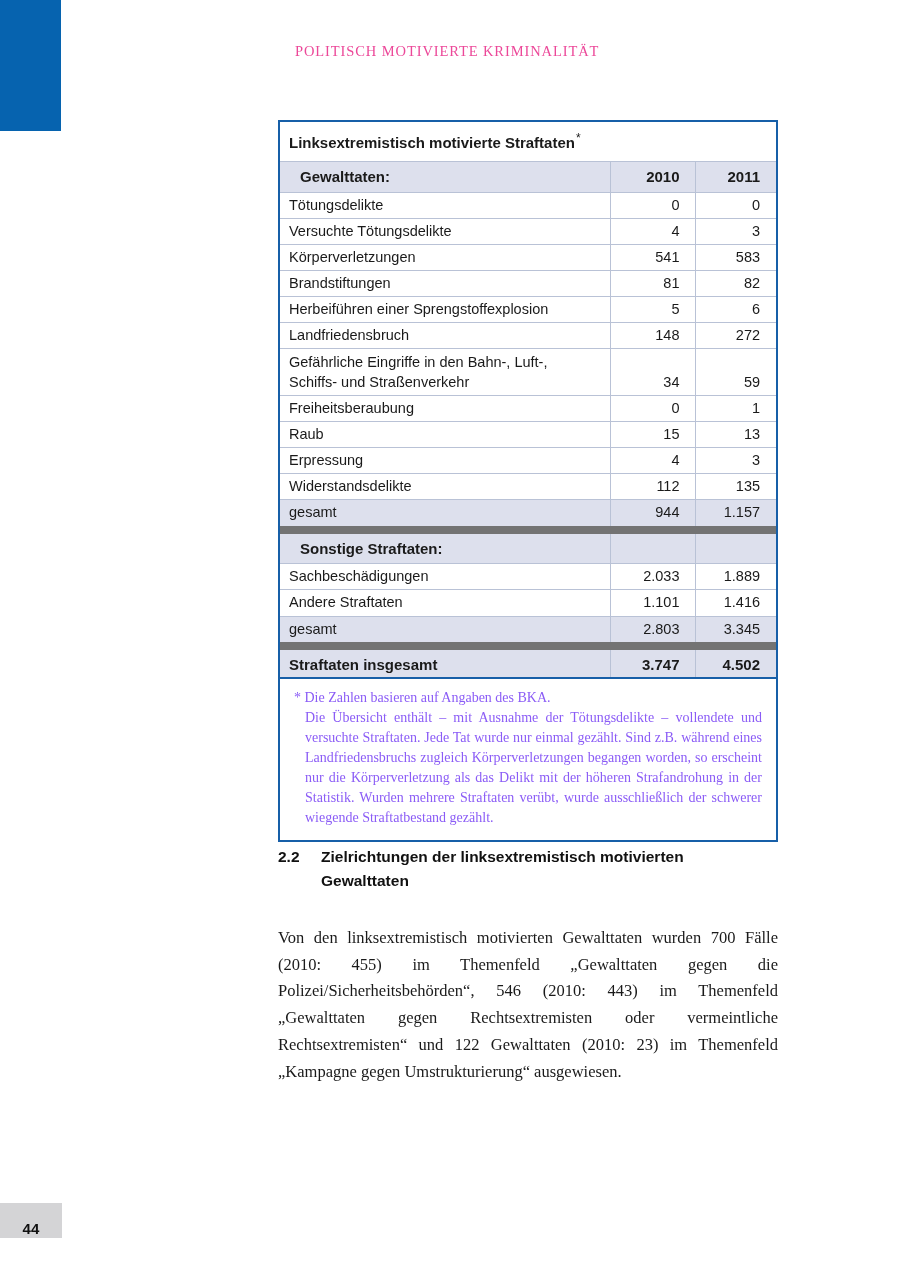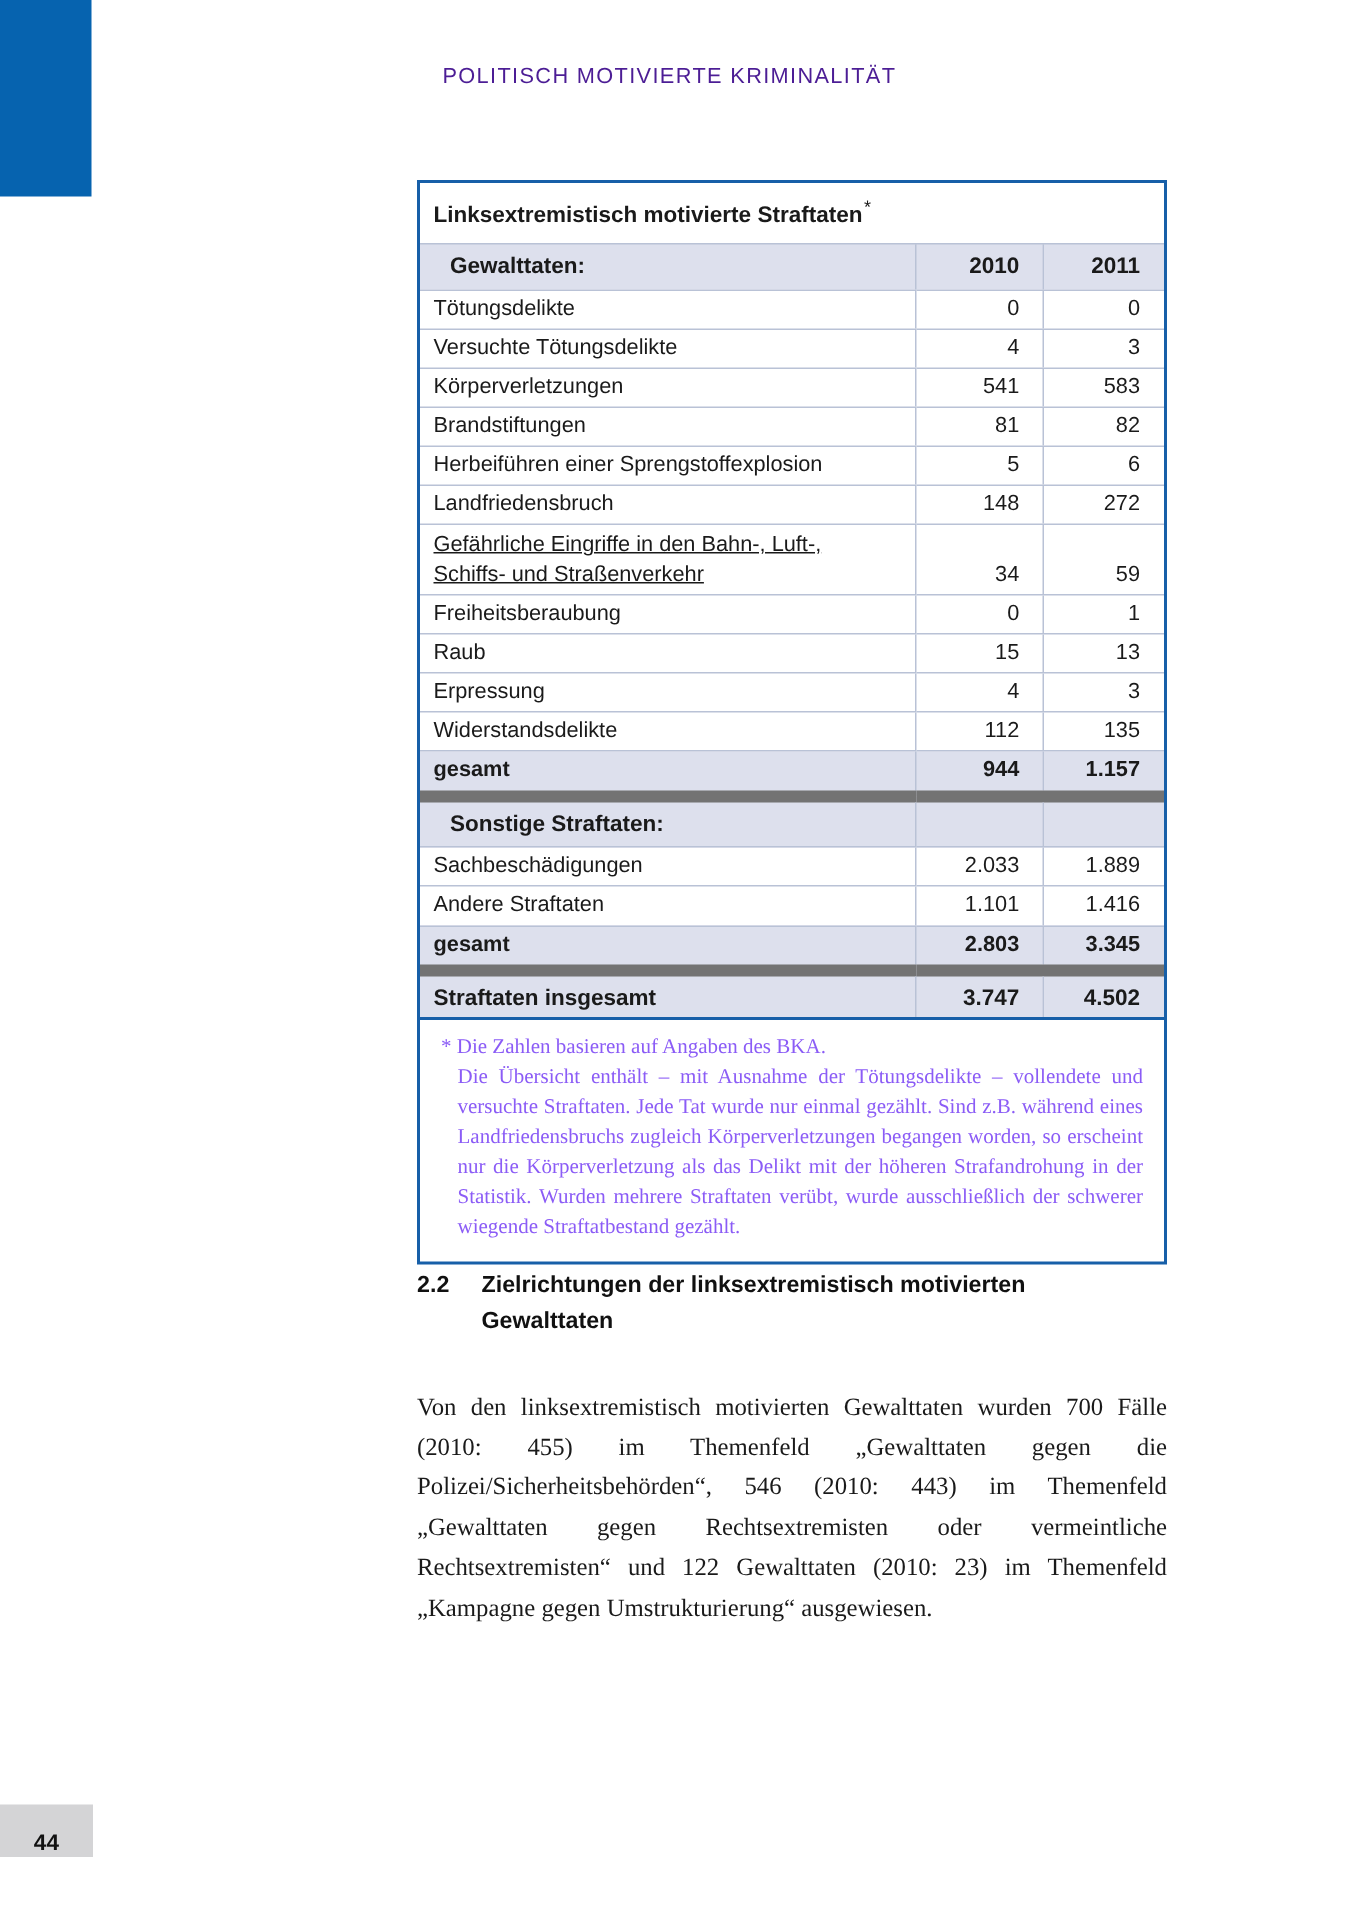--- a/index.html
+++ b/index.html
@@ -50,10 +50,10 @@
     position: absolute;
     left: 295px;
     top: 43px;
-    font-family: Liberation Sans, sans-serif;
+    font-family: Liberation Serif, serif;
     font-size: 14.5px;
     letter-spacing: 0.9px;
-    color: #4c1d95;
+    color: #ec4899;
     white-space: nowrap;
   }
 

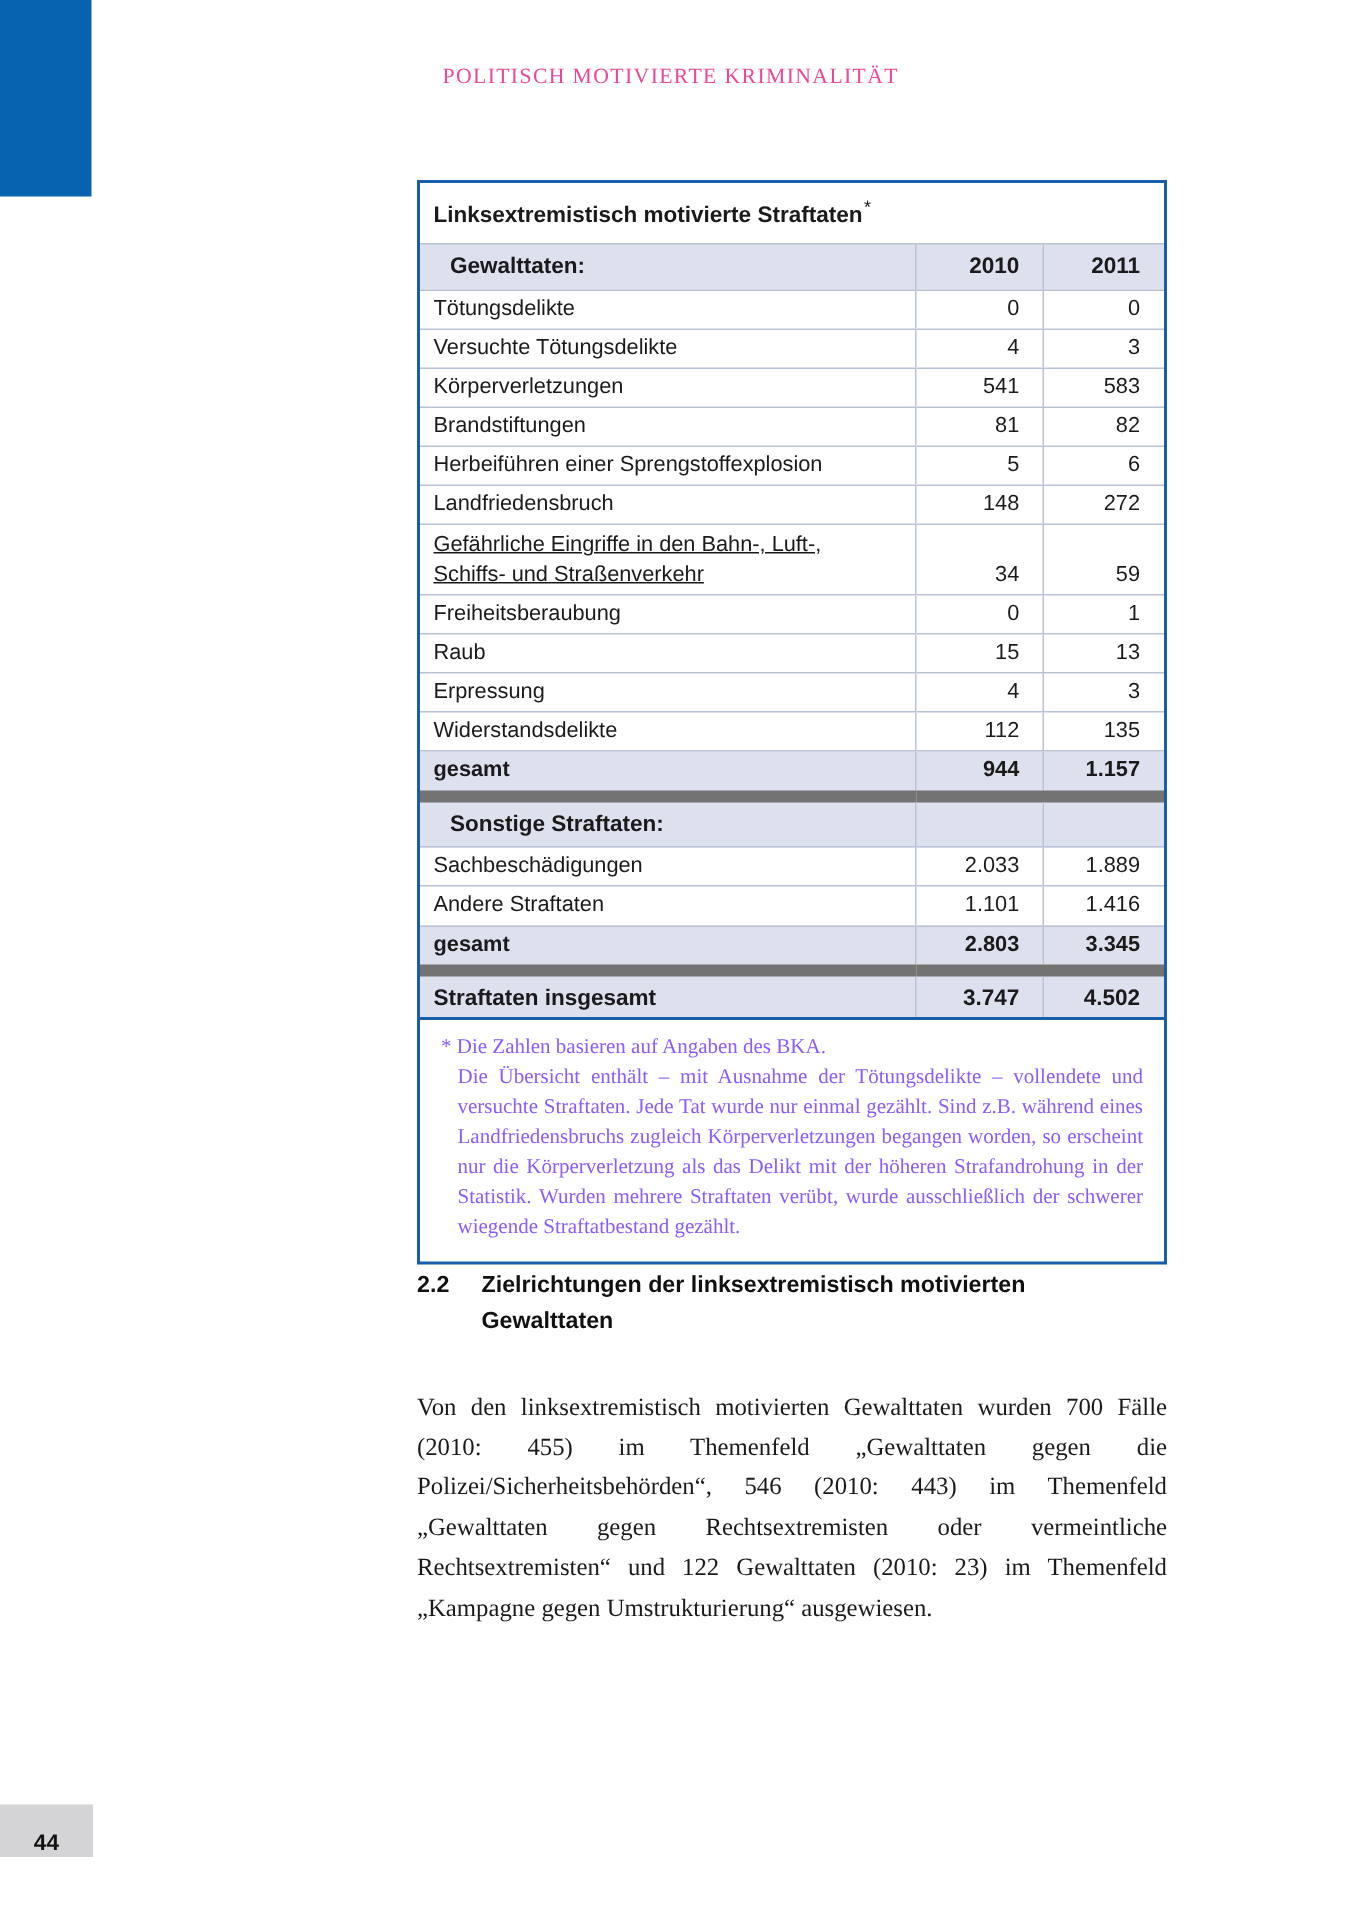--- a/index.html
+++ b/index.html
@@ -137,7 +137,6 @@
   tr.two-line td.label {
     line-height: 1.33;
     padding-top: 4px;
-    text-decoration: underline;
   }
 
   

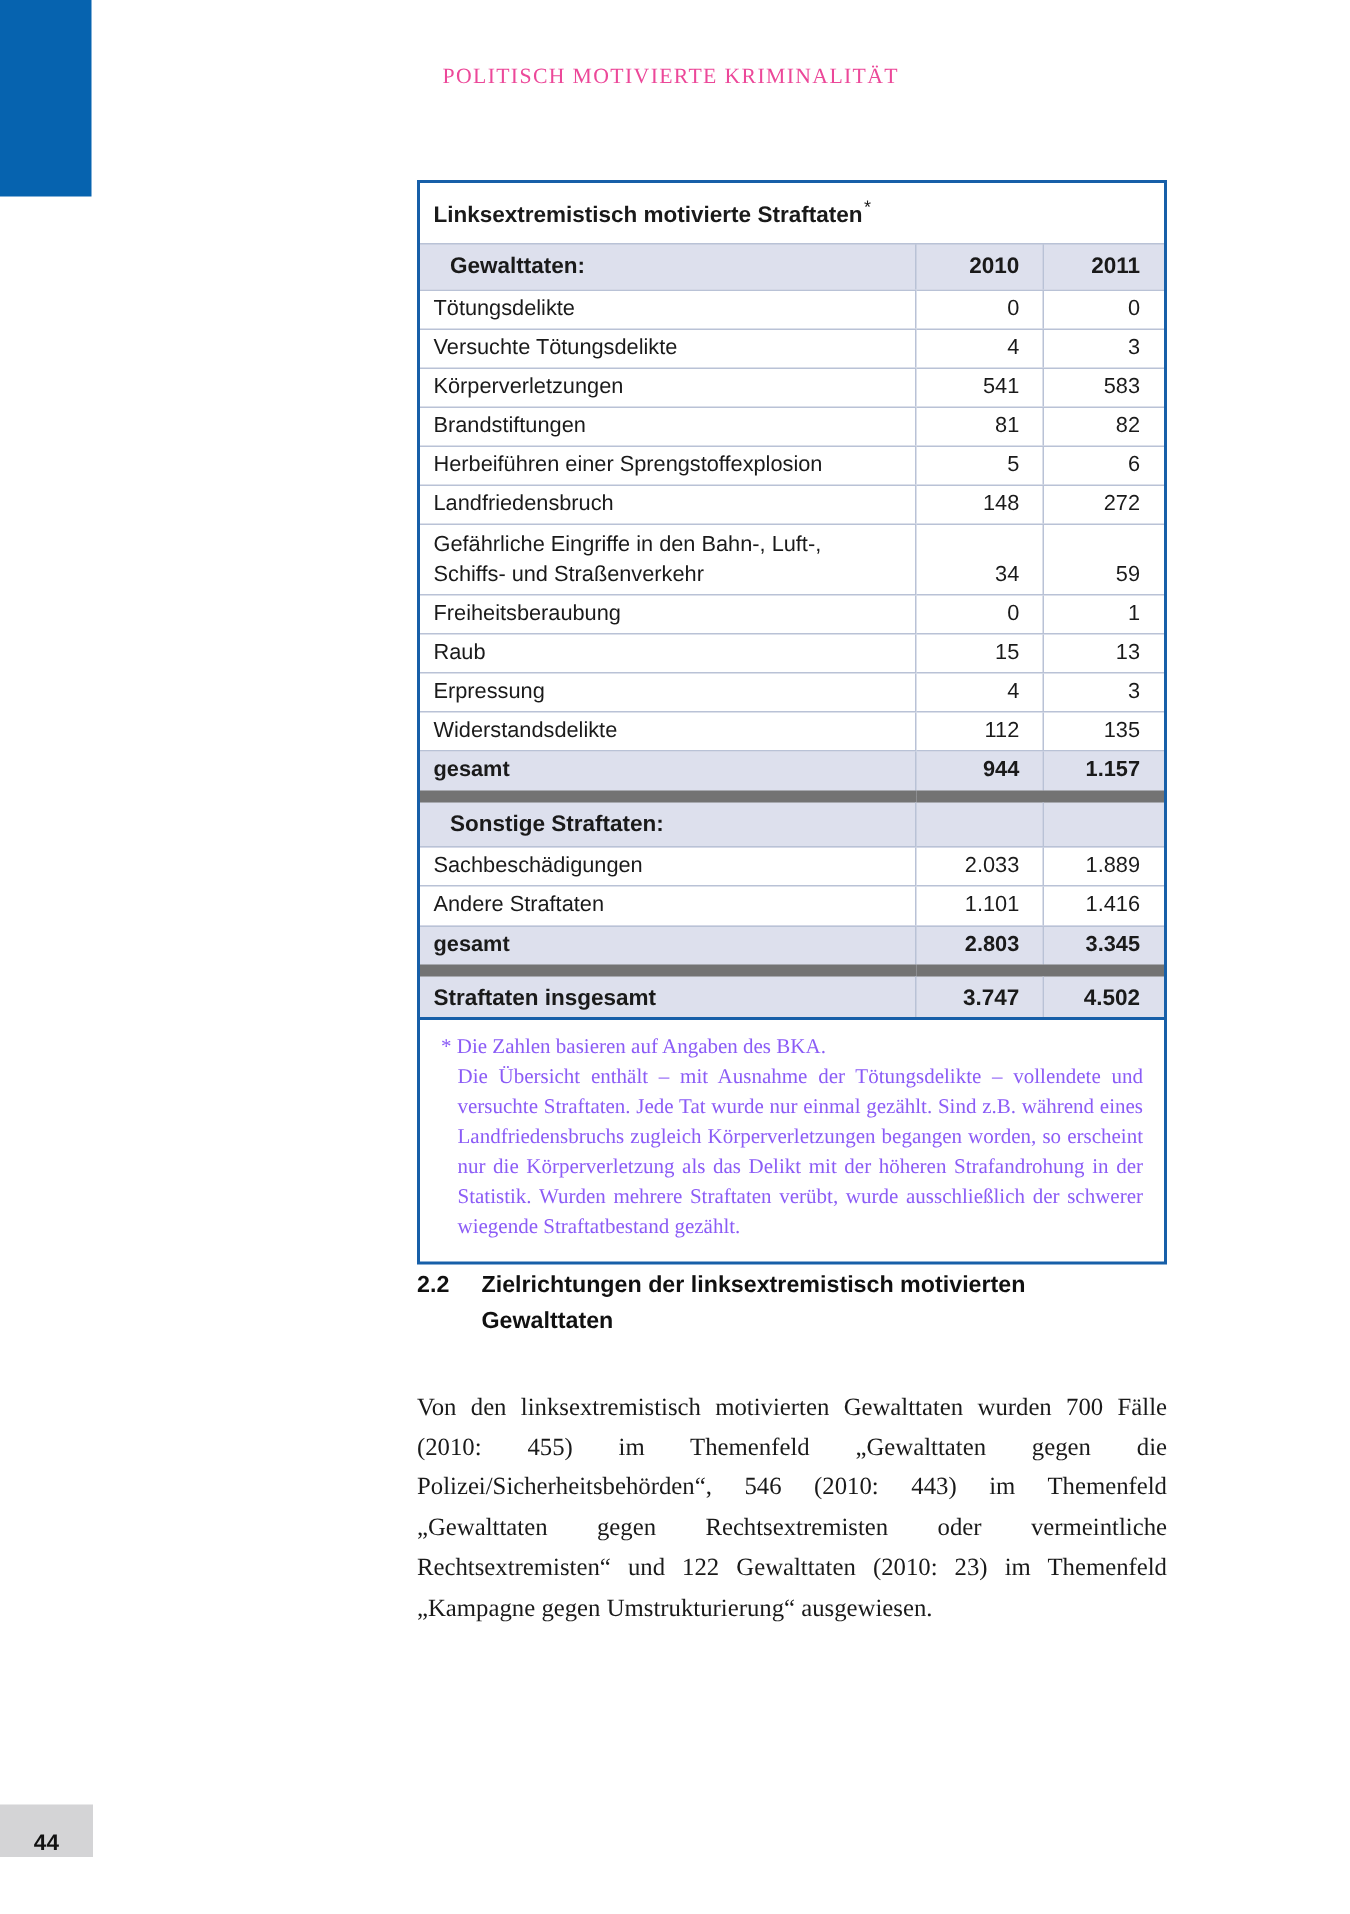--- a/index.html
+++ b/index.html
@@ -120,7 +120,7 @@
 
   tr.total td {
     background: #dde0ed;
-    font-weight: bold;
+    font-weight: normal;
     border-bottom: 1px solid #b9c2d6;
   }
   tr.grand-total td {

